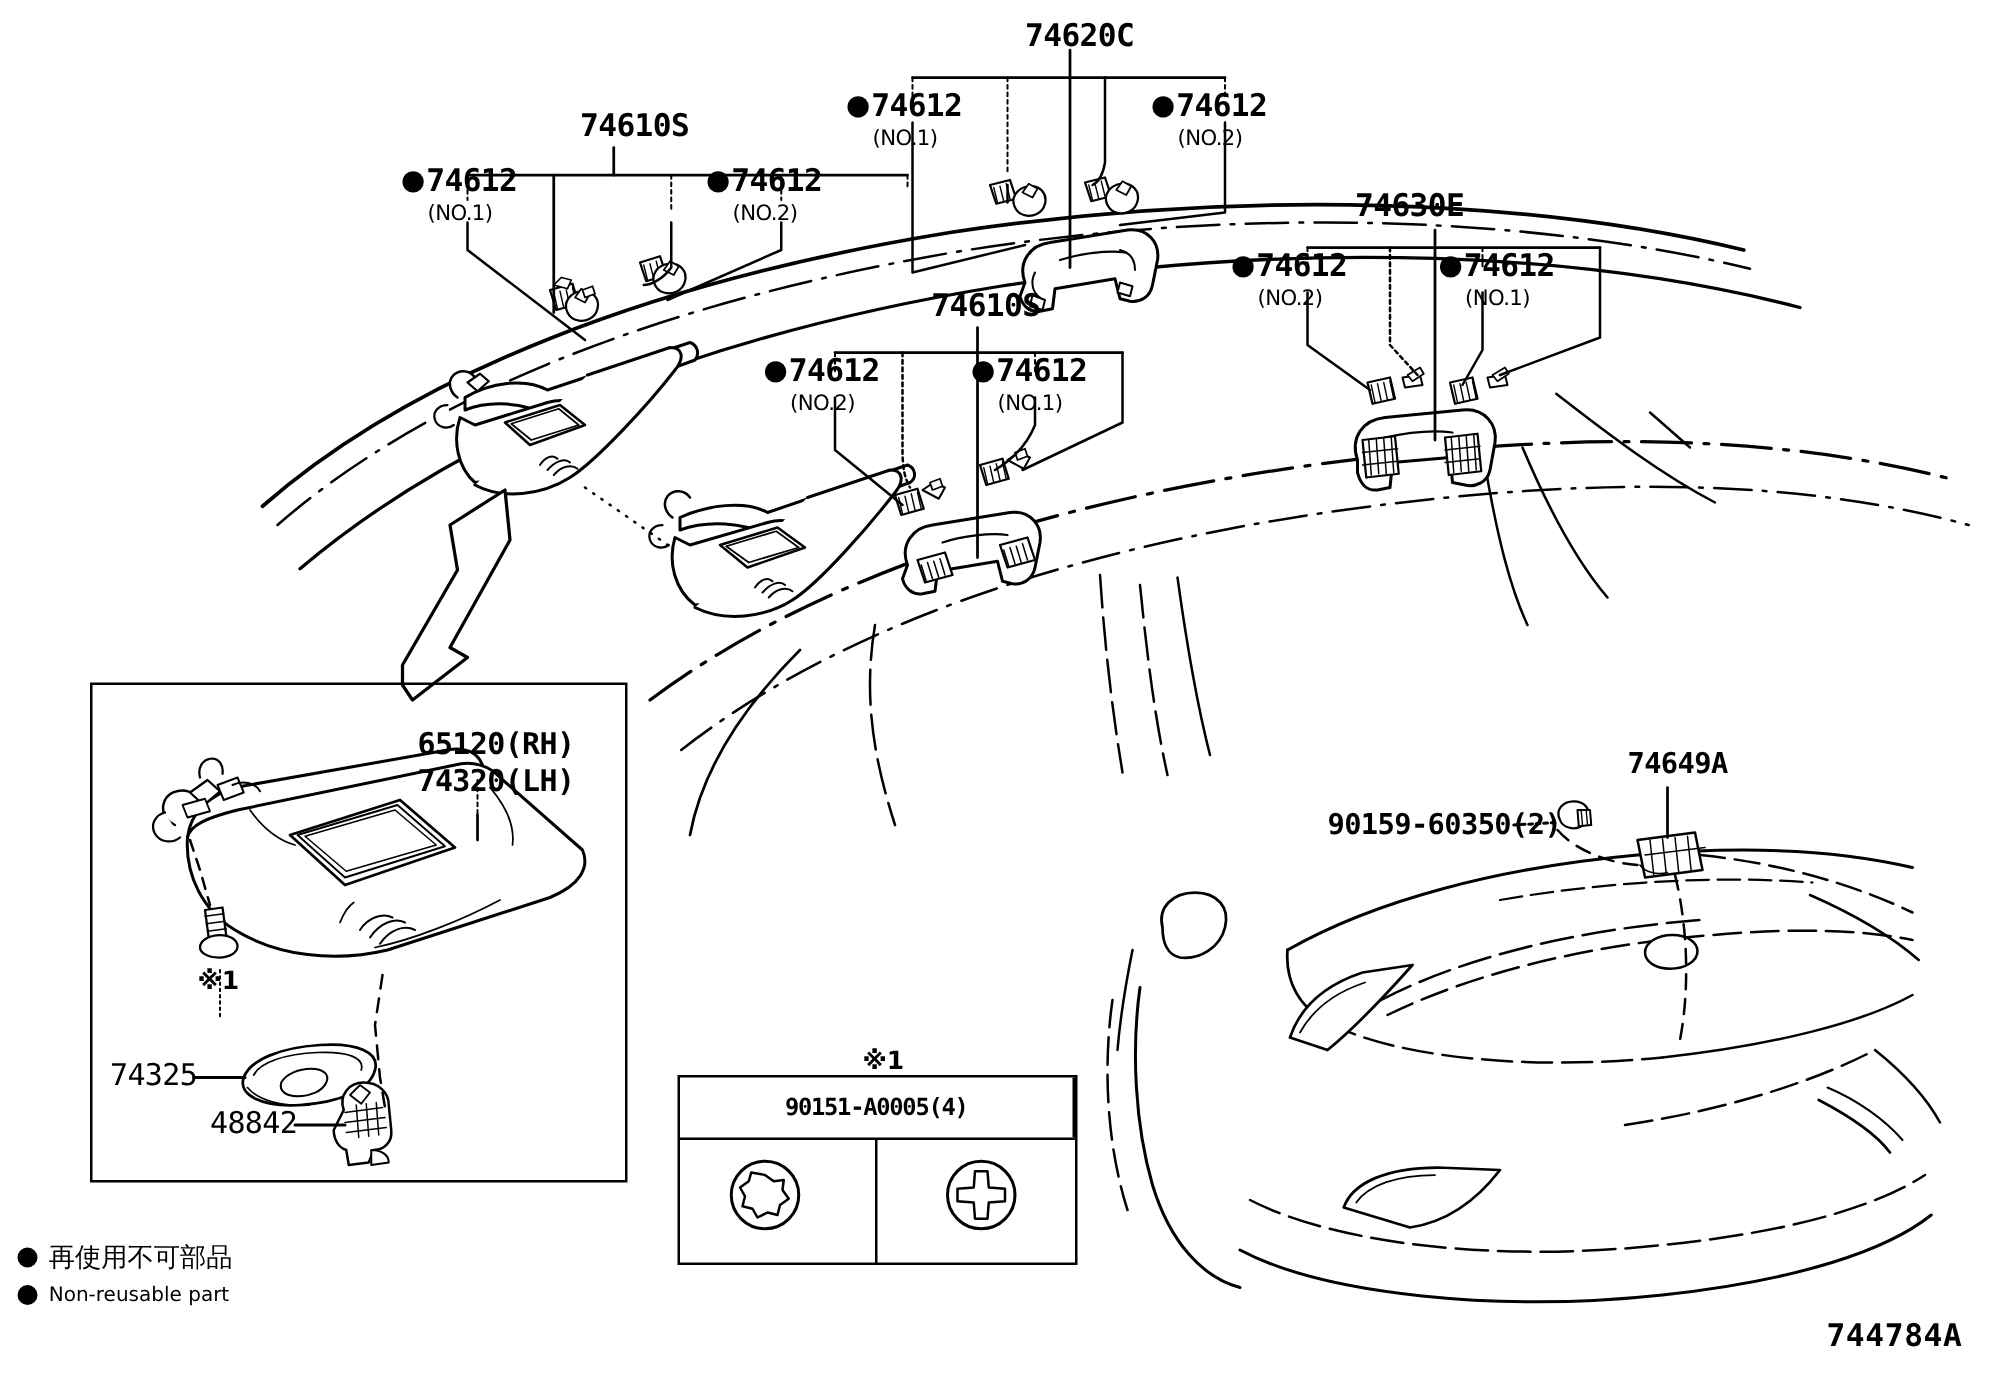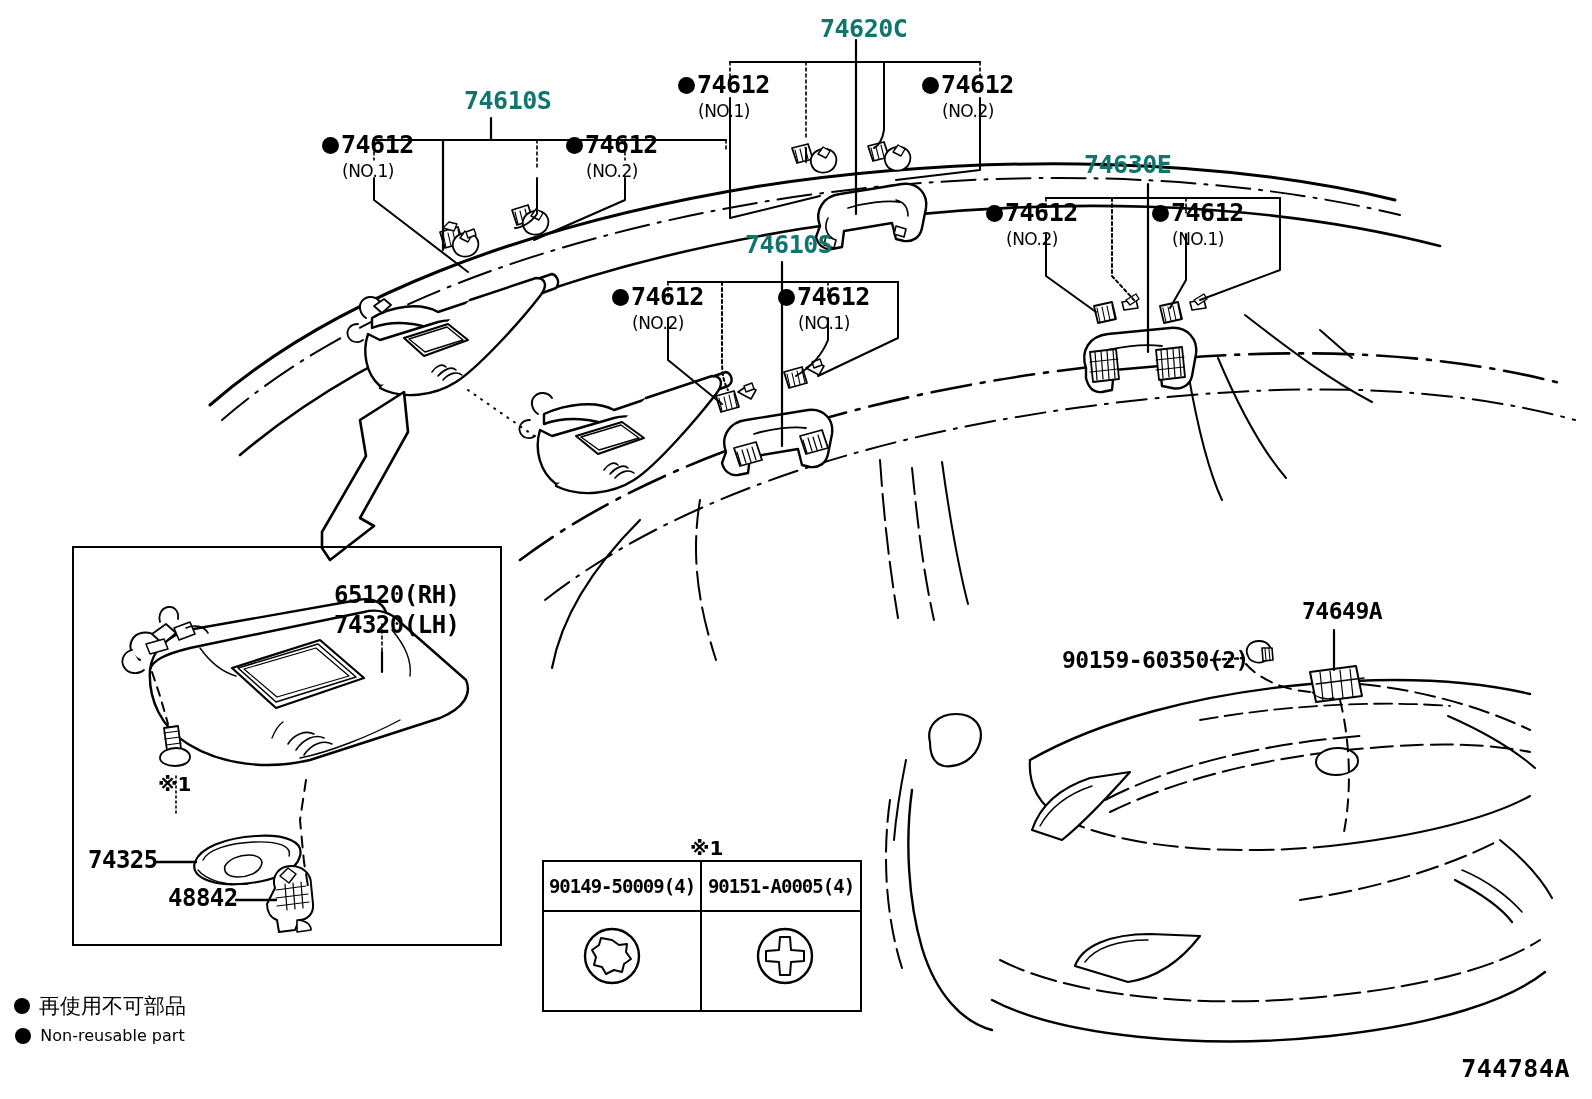--- a/index.html
+++ b/index.html
@@ -10,7 +10,7 @@
   #stage{position:absolute;left:0;top:0;width:1592px;height:1099px;}
   svg.layer{position:absolute;left:0;top:0;width:1592px;height:1099px;overflow:visible;}
 
-  .lbl{position:absolute;white-space:nowrap;color:#0f766e;line-height:1;}
+  .lbl{position:absolute;white-space:nowrap;color:#000000;line-height:1;}
   .pn{
     font-family:"DejaVu Sans Mono", monospace;
     font-size:25px;font-weight:700;letter-spacing:-0.5px;

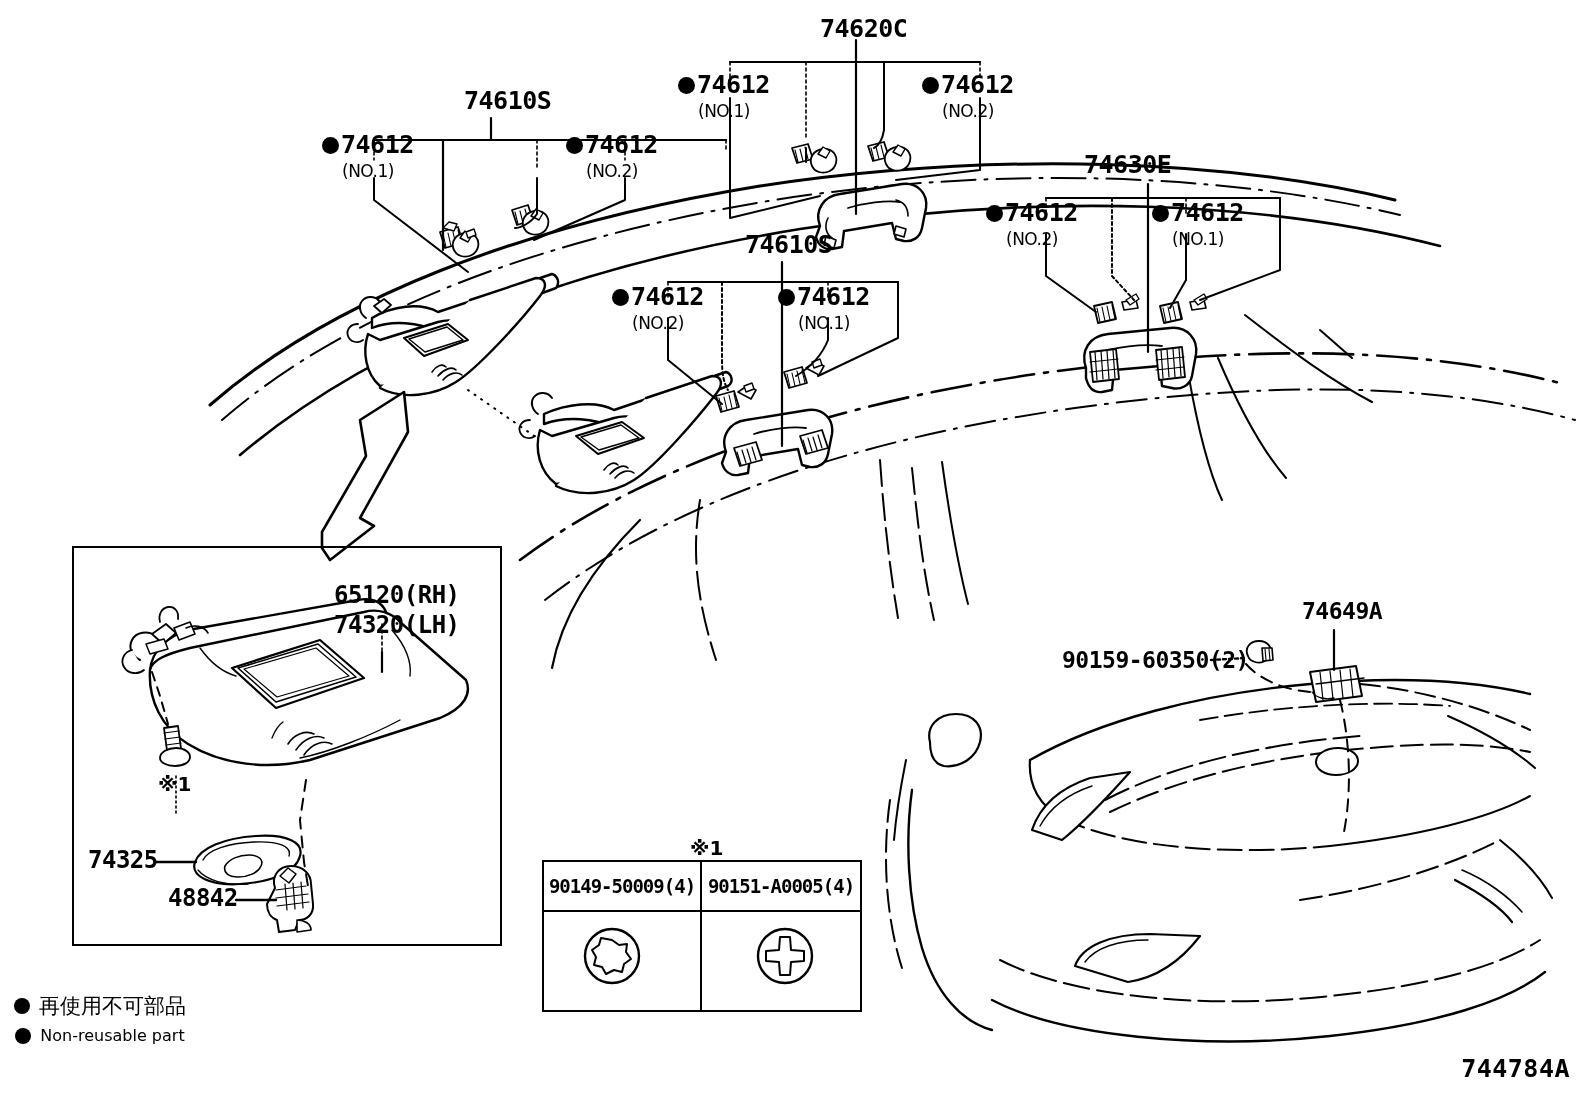--- a/index.html
+++ b/index.html
@@ -76,7 +76,7 @@
   .inset-pn{
     position:absolute;
     font-family:"DejaVu Sans Mono", monospace;
-    font-size:24px;font-weight:700;letter-spacing:-0.5px;
+    font-size:24px;font-weight:400;letter-spacing:-0.5px;
   }
   .star1-inset{
     position:absolute;left:158px;top:772px;

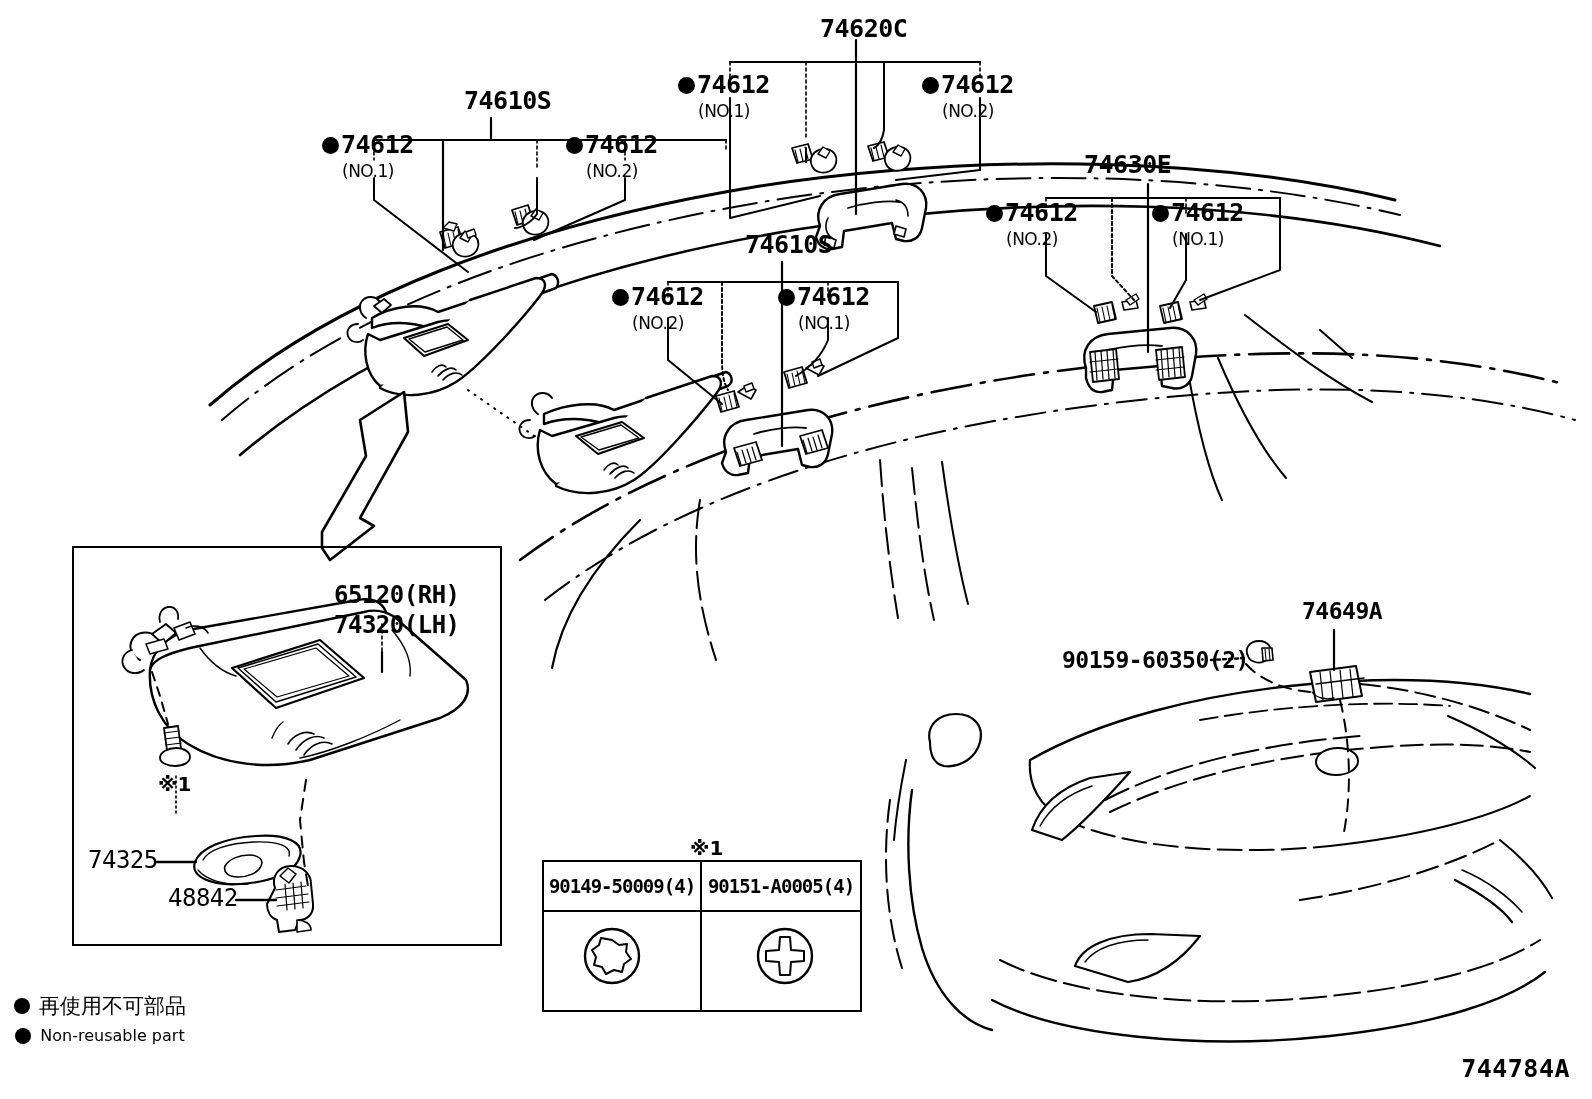--- a/index.html
+++ b/index.html
@@ -541,9 +541,6 @@
   <div id="screw-table">
     <div class="tbl-head">
       <div class="cell">
-        <span class="code">90149-50009(4)</span>
-      </div>
-      <div class="cell">
         <span class="code">90151-A0005(4)</span>
       </div>
     </div>

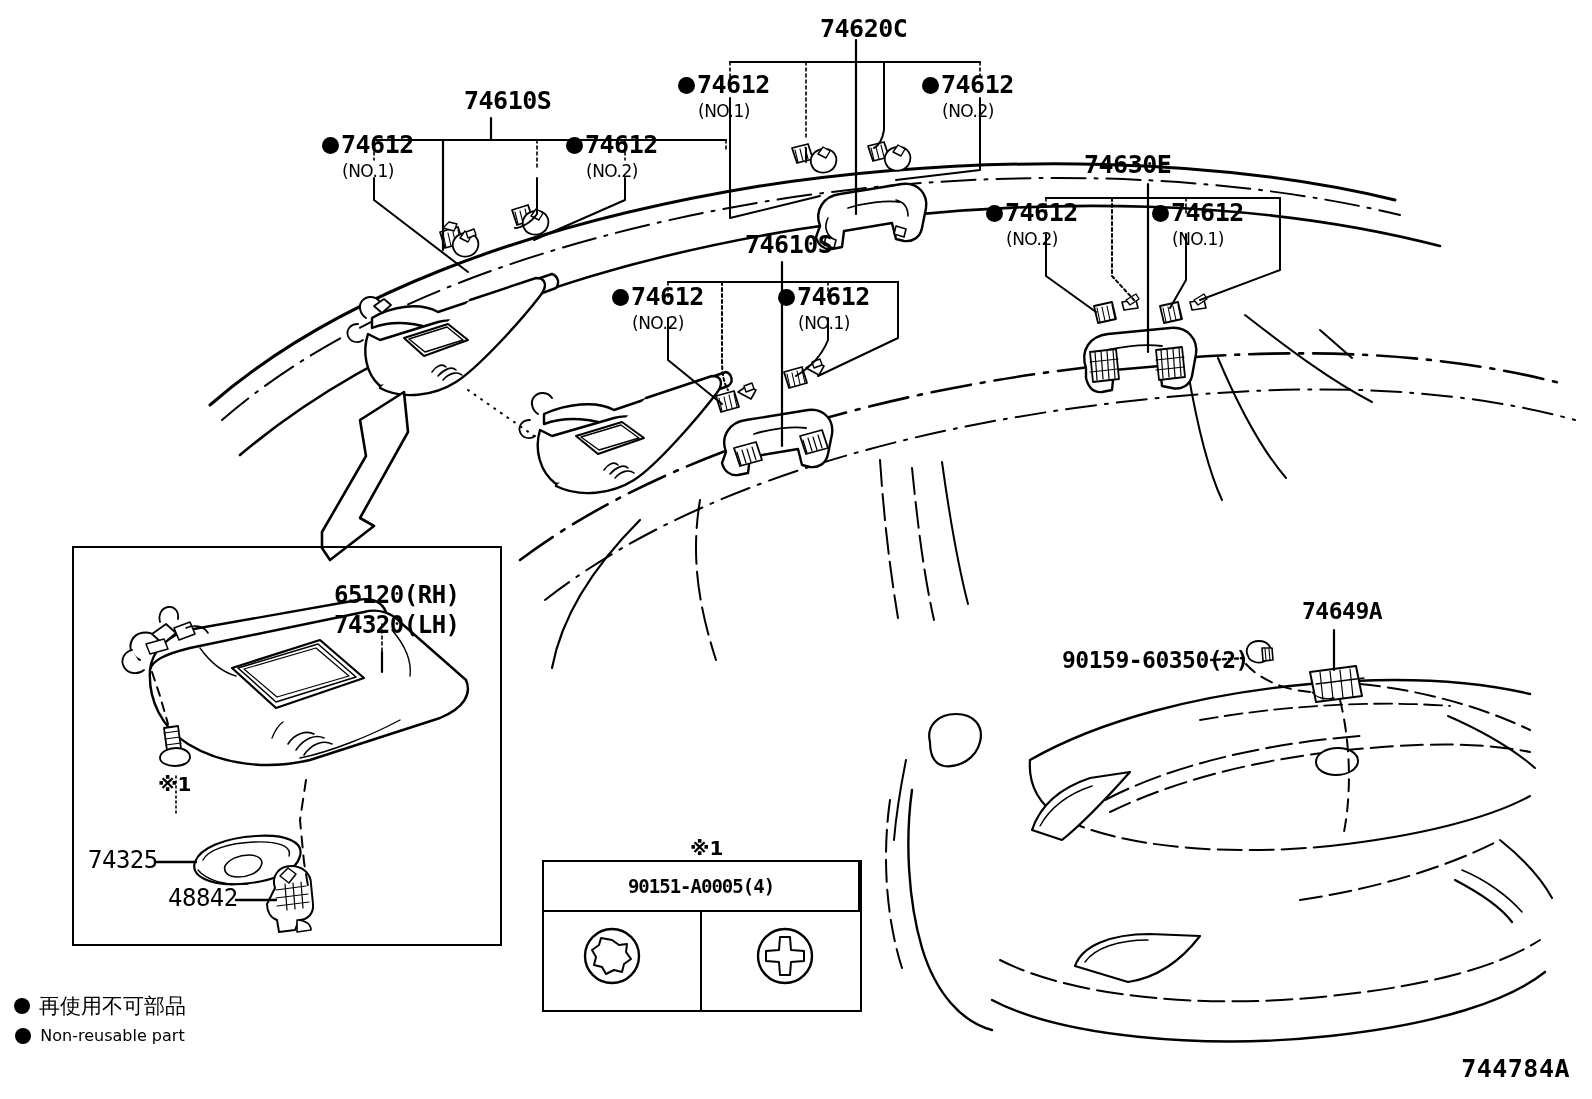--- a/index.html
+++ b/index.html
@@ -28,7 +28,7 @@
   .grp .sub{position:static;display:block;margin-top:2px;}
 
   .legend{position:absolute;left:14px;top:992px;}
-  .legend-row{display:flex;align-items:center;margin-bottom:6px;justify-content:center;}
+  .legend-row{display:flex;align-items:center;margin-bottom:6px;}
   .legend-dot{width:16px;height:16px;border-radius:50%;background:#000;margin-right:9px;flex:0 0 auto;}
   .legend-jp{font-family:"DejaVu Sans", sans-serif;font-size:21px;letter-spacing:0px;}
   .legend-en{font-family:"DejaVu Sans", sans-serif;font-size:16px;}

